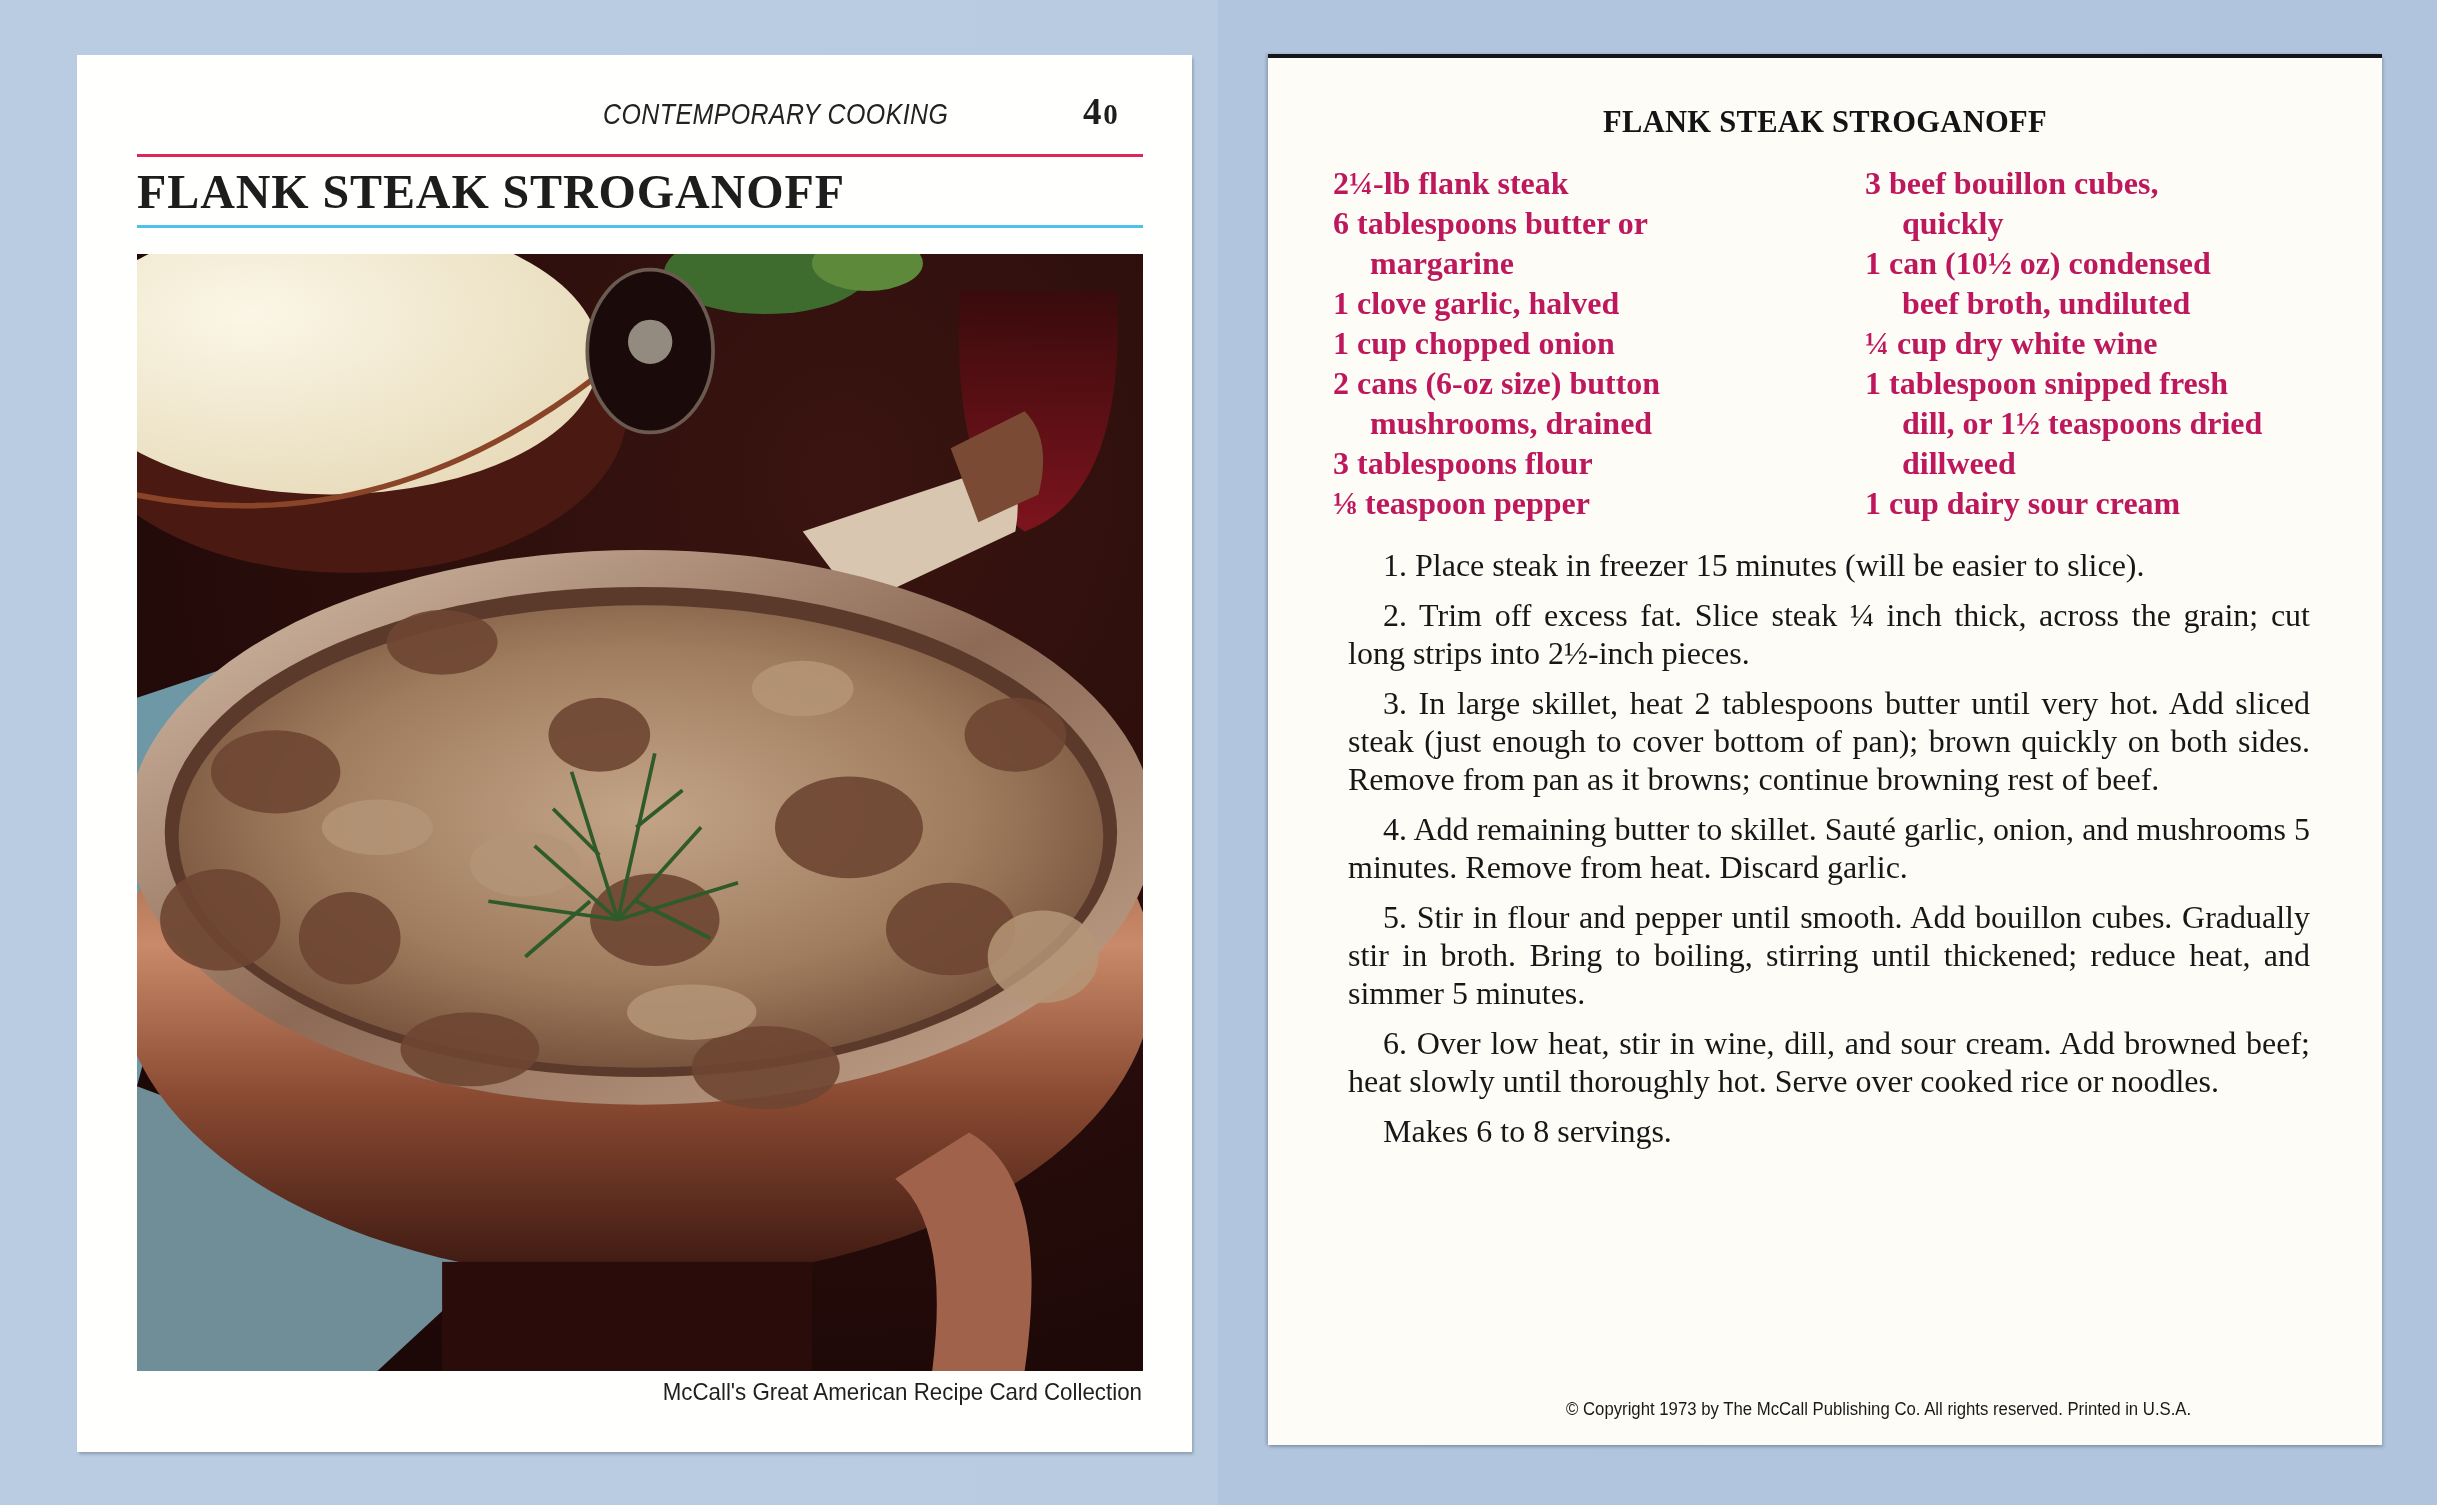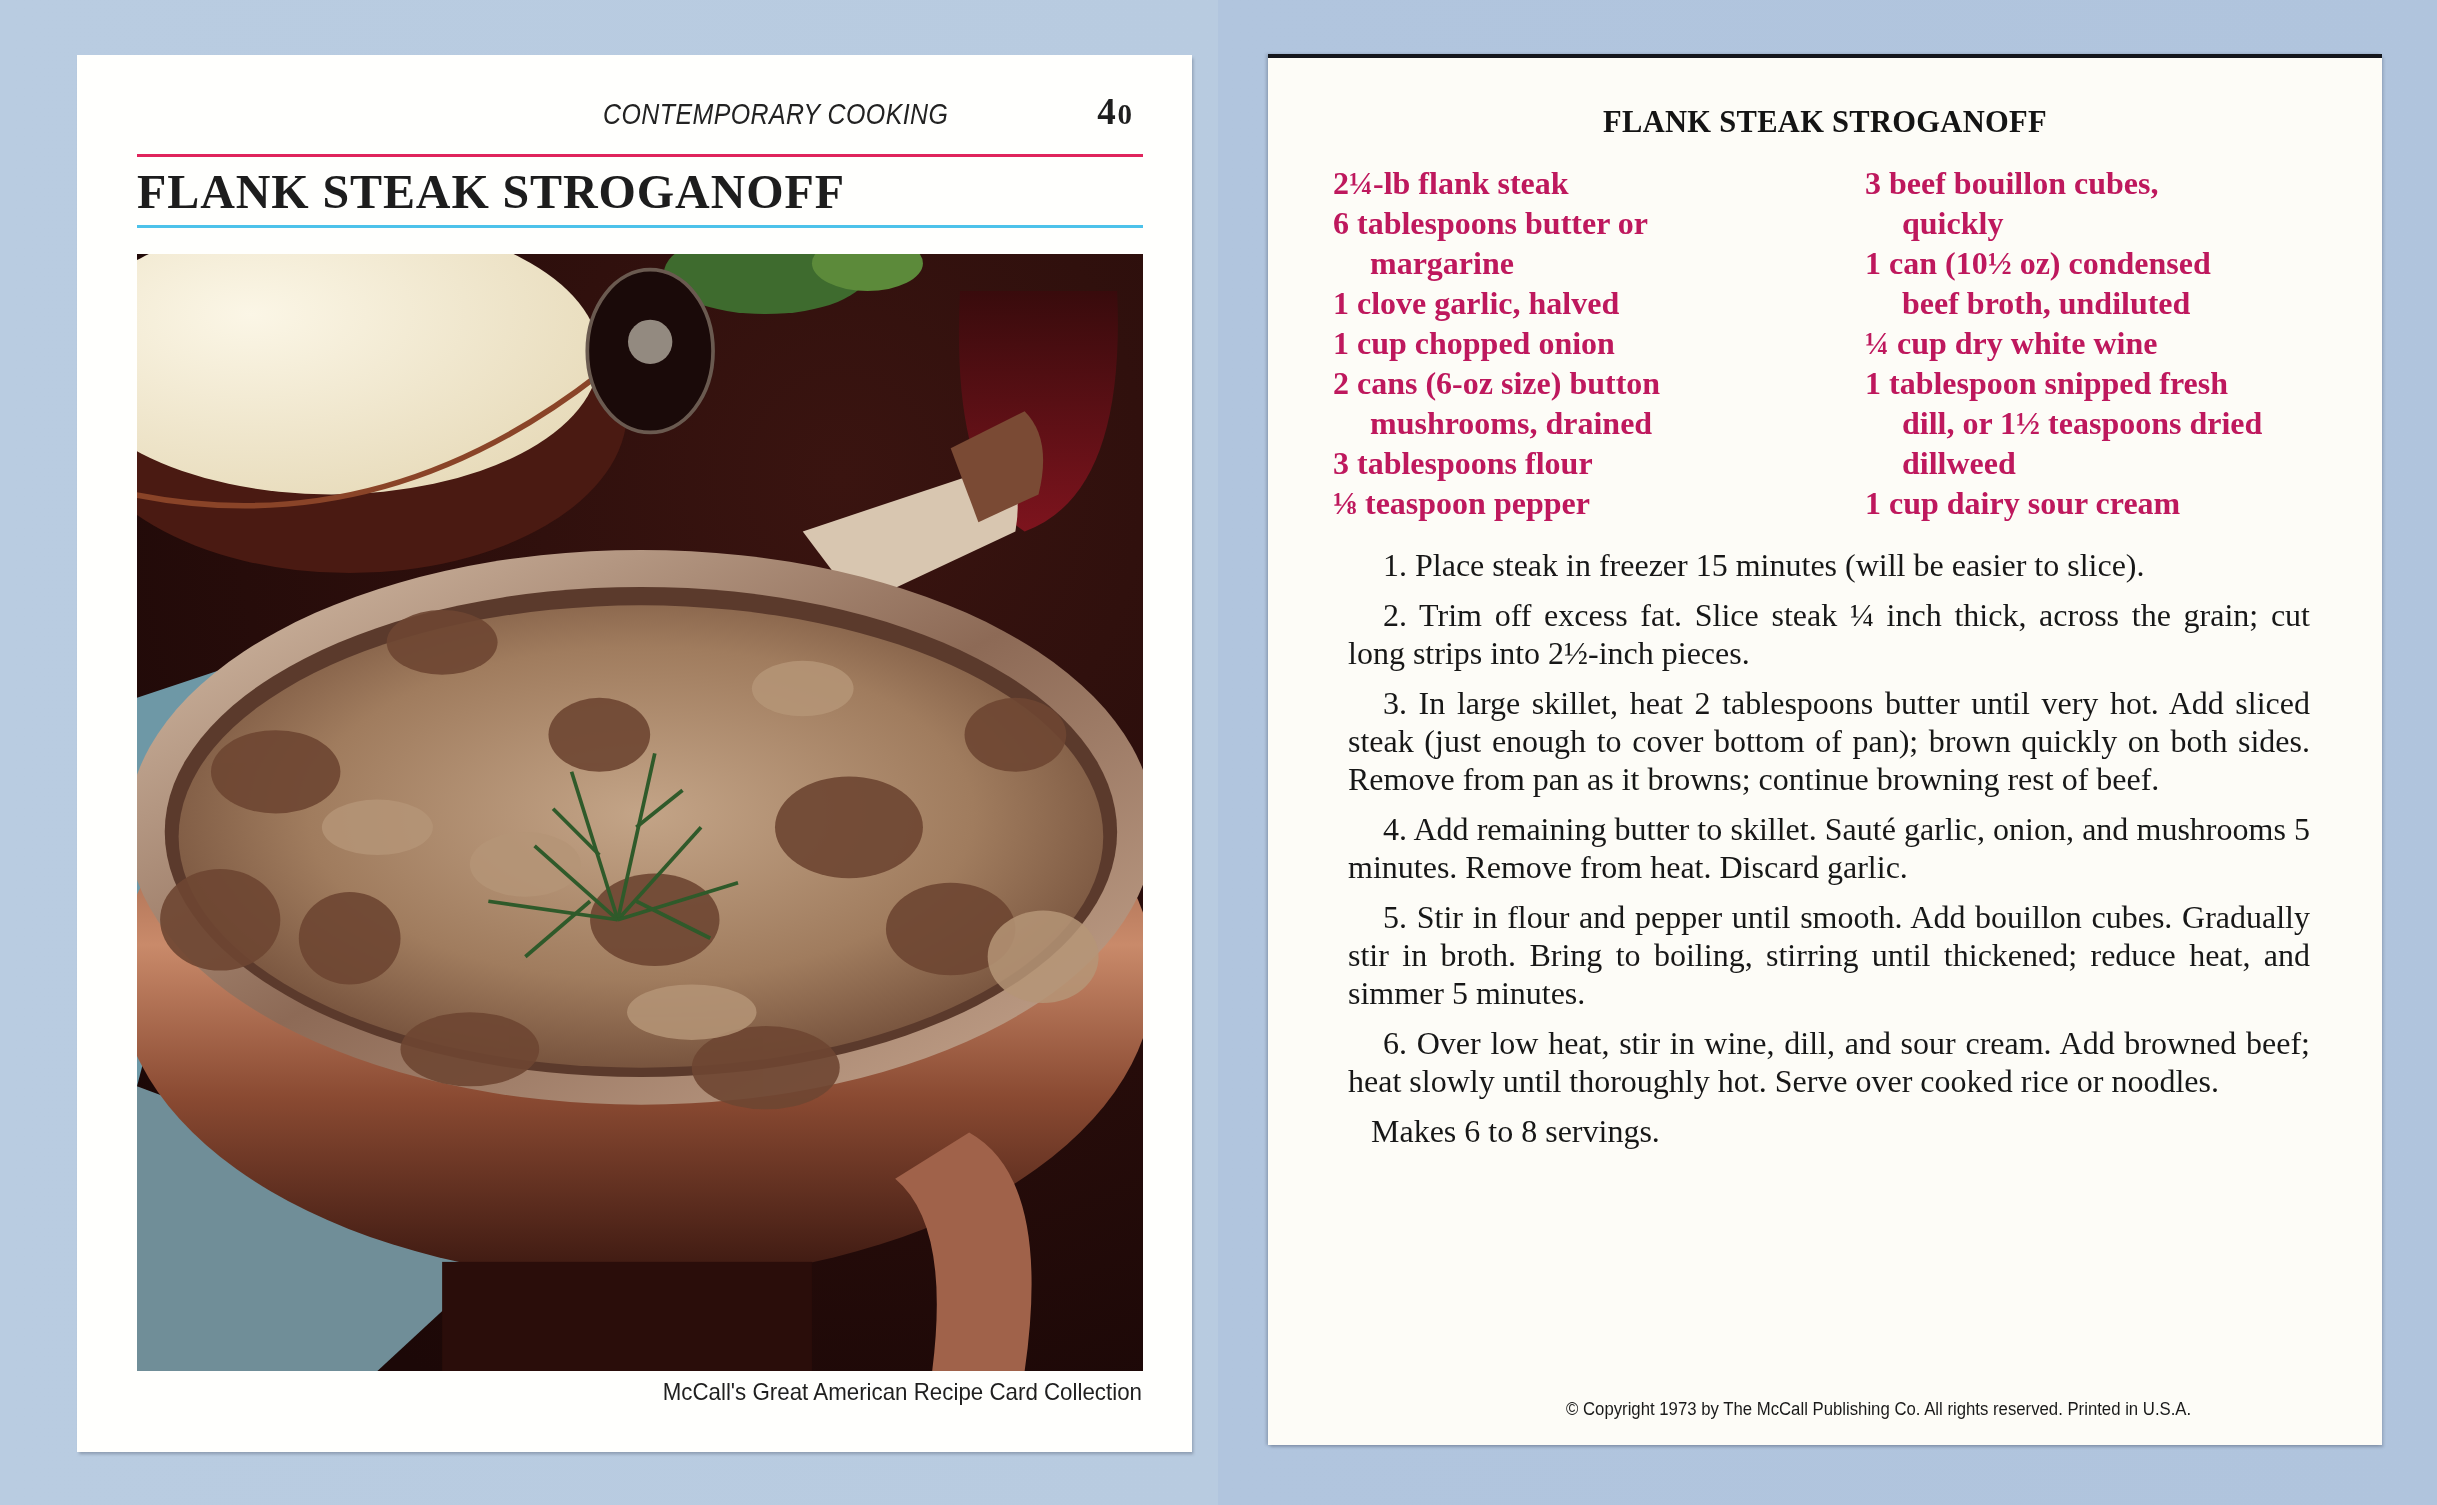--- a/index.html
+++ b/index.html
@@ -32,7 +32,7 @@
     transform: scaleX(0.86); transform-origin: left center; white-space: nowrap;
   }
   .card-number {
-    position: absolute; left: 1006px; top: 31px; width: 65px; text-align: center;
+    position: absolute; left: 1006px; top: 31px; width: 65px; text-align: left;
     font-family: "Liberation Serif", serif; font-weight: bold;
     font-size: 37px; line-height: 52px; color: #1e1e1e; letter-spacing: 1.8px;
   }

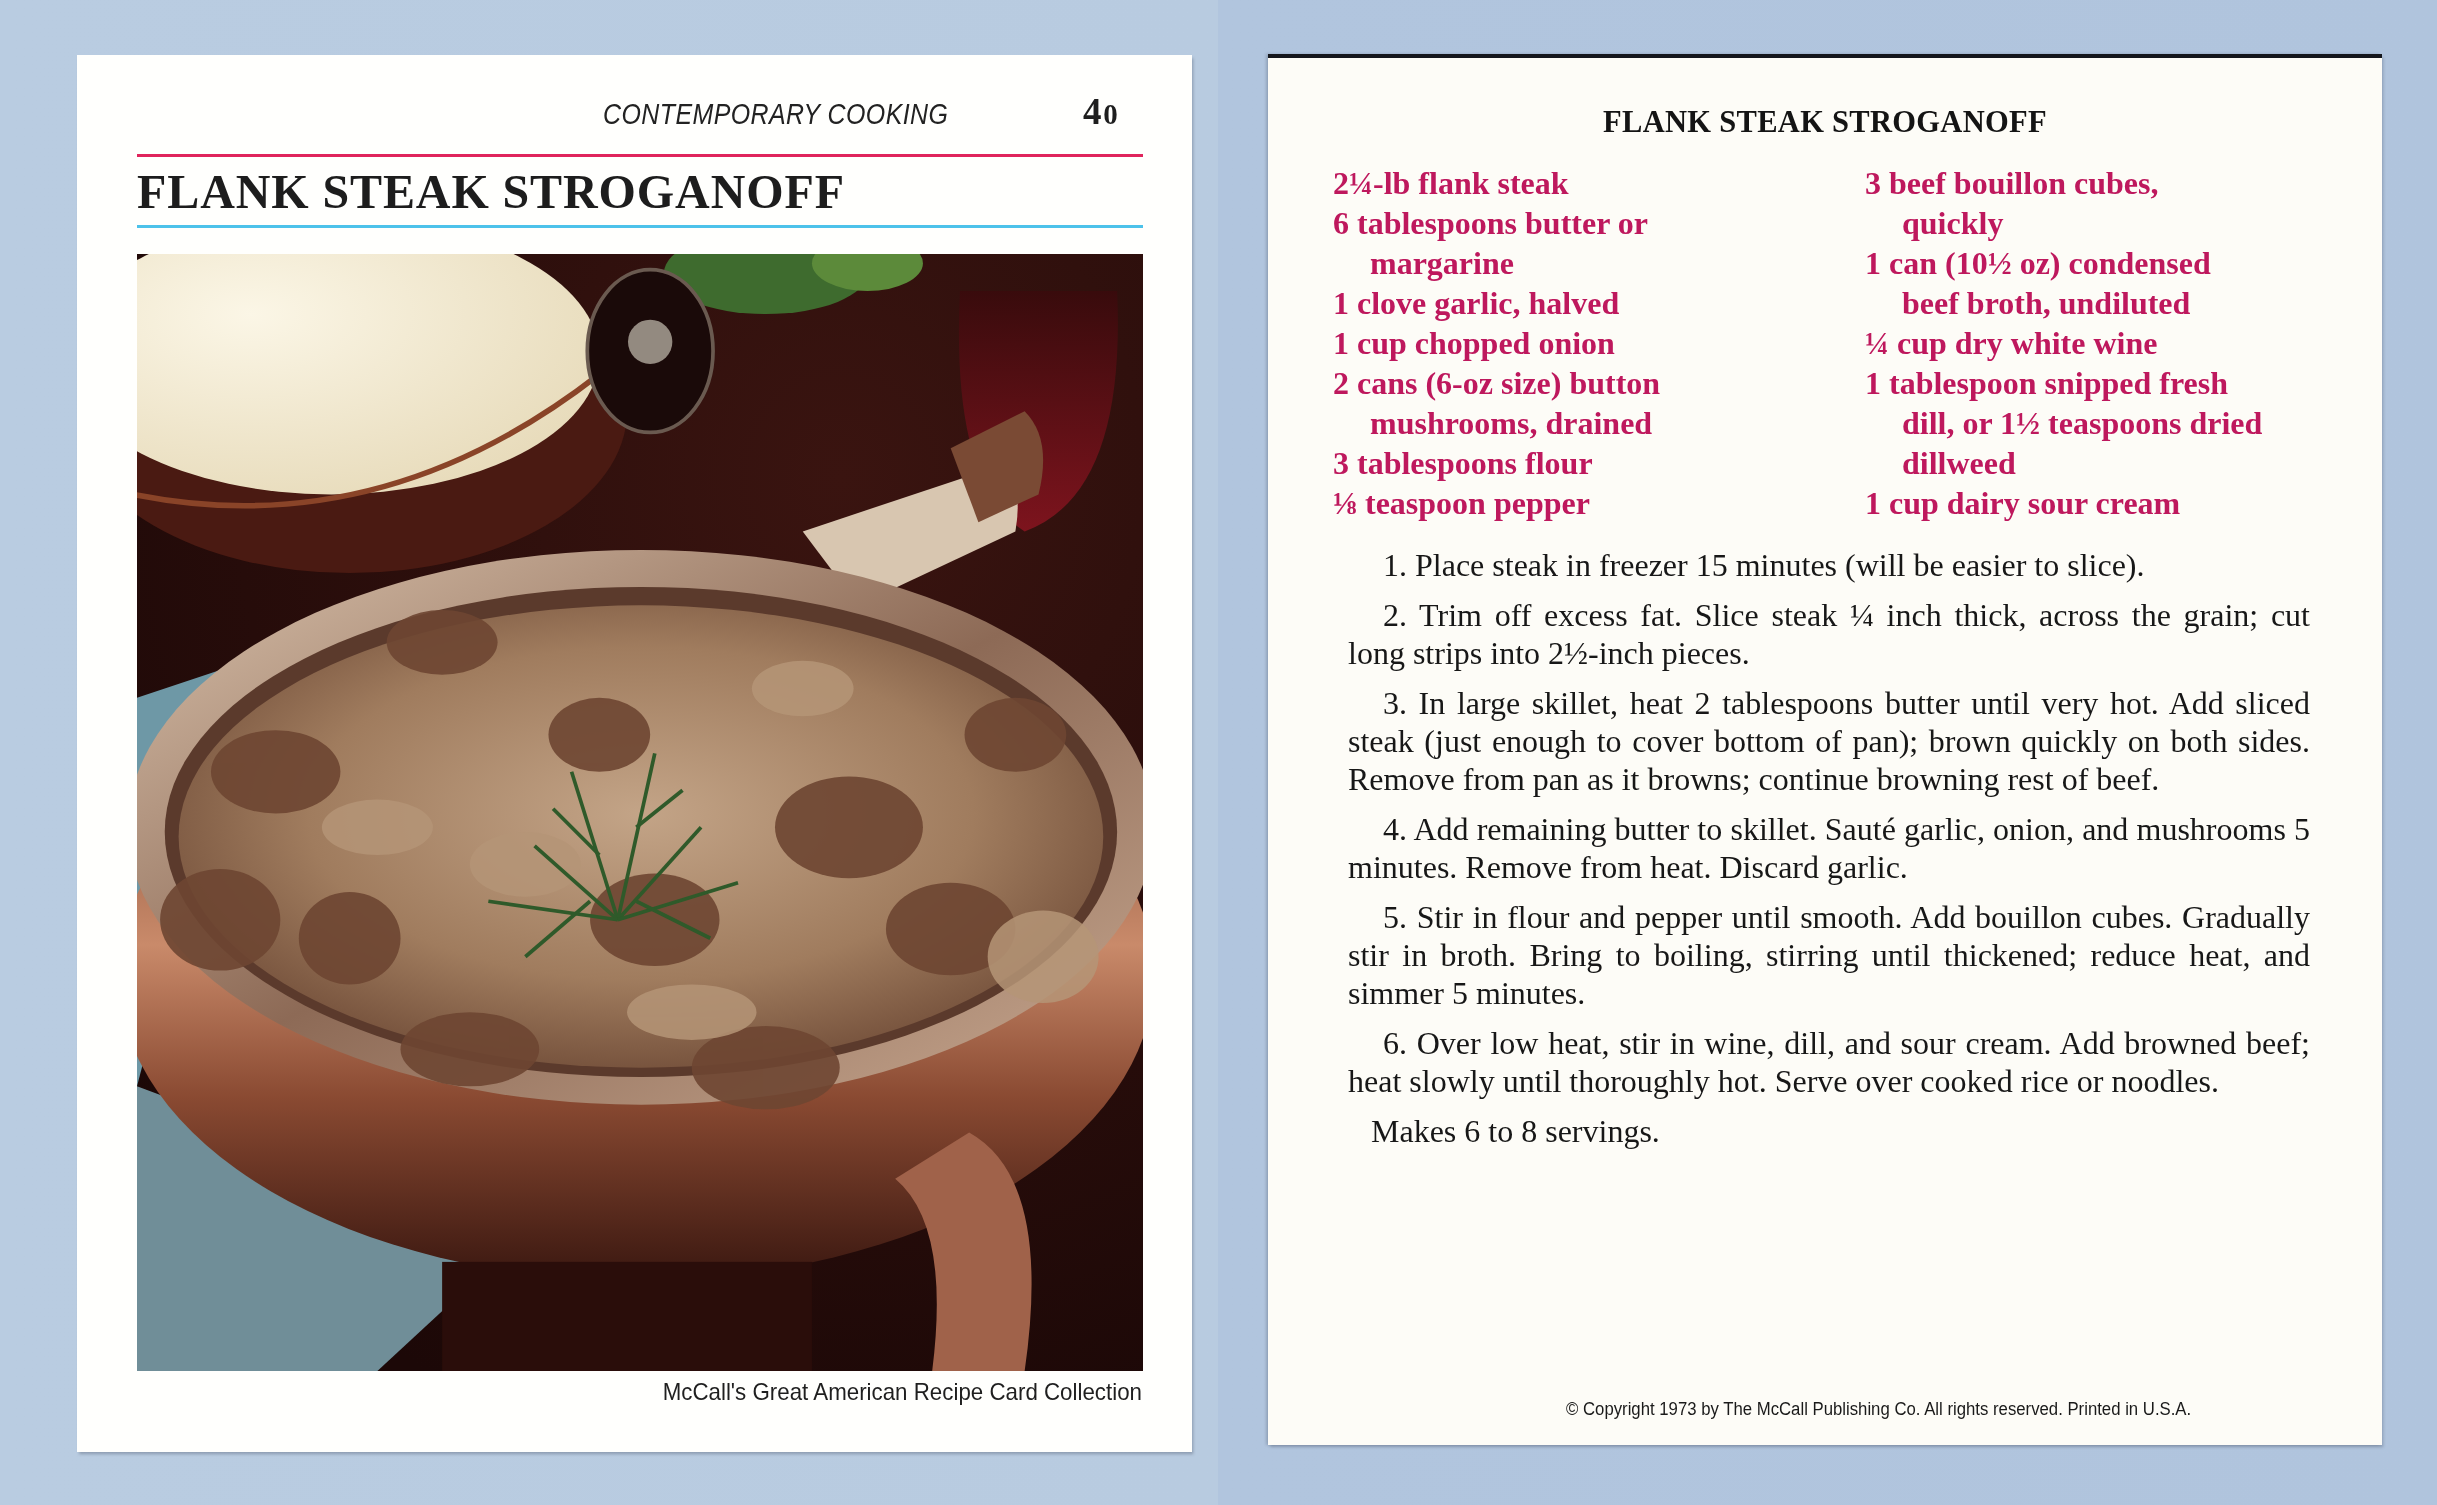--- a/index.html
+++ b/index.html
@@ -82,7 +82,7 @@
     color: #171717;
   }
   .step { text-align: justify; text-indent: 35px; margin: 12px; }
-  .serving { text-indent: 35px; margin: 0; }
+  .serving { text-indent: 35px; margin: 12px; }
   .copyright {
     position: absolute; left: 298px; top: 1339px; width: 795px;
     font-family: "Liberation Sans", sans-serif; font-size: 18px; line-height: 24px;

